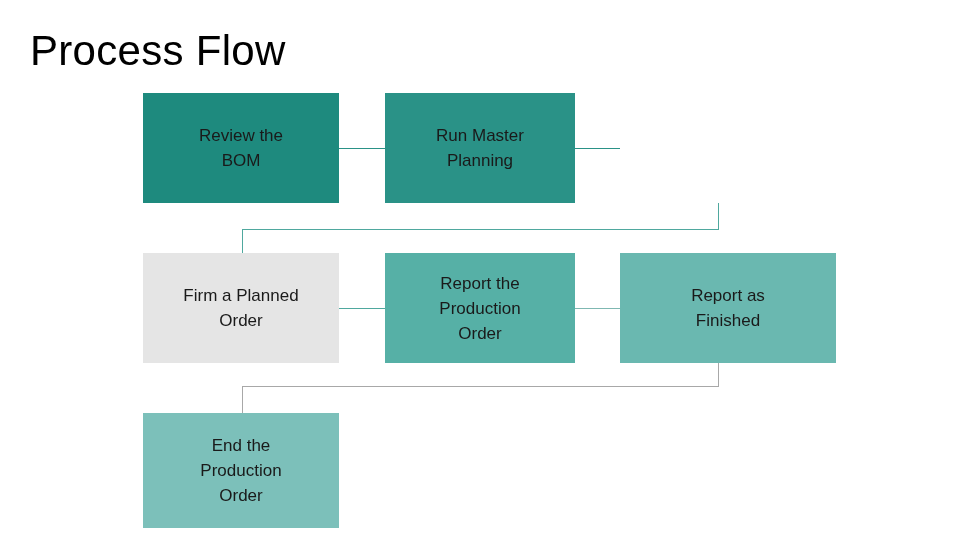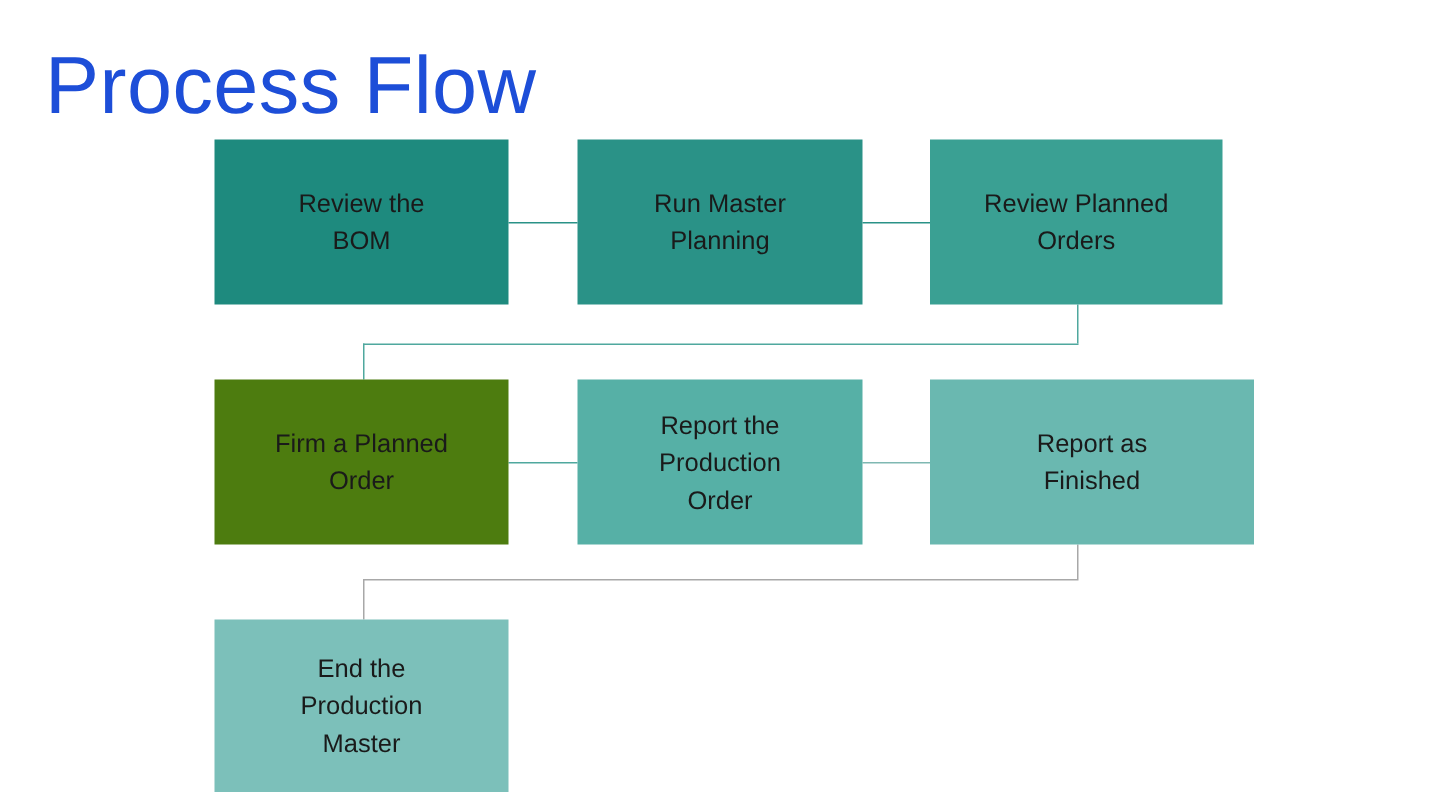--- a/index.html
+++ b/index.html
@@ -23,10 +23,10 @@
     position: absolute;
     left: 30px;
     top: 28px;
-    font-size: 54px;
+    font-size: 42px;
     font-weight: 300;
     letter-spacing: 0.3px;
-    color: #1d4ed8;
+    color: #000000;
     white-space: nowrap;
     line-height: 1.1;
   }

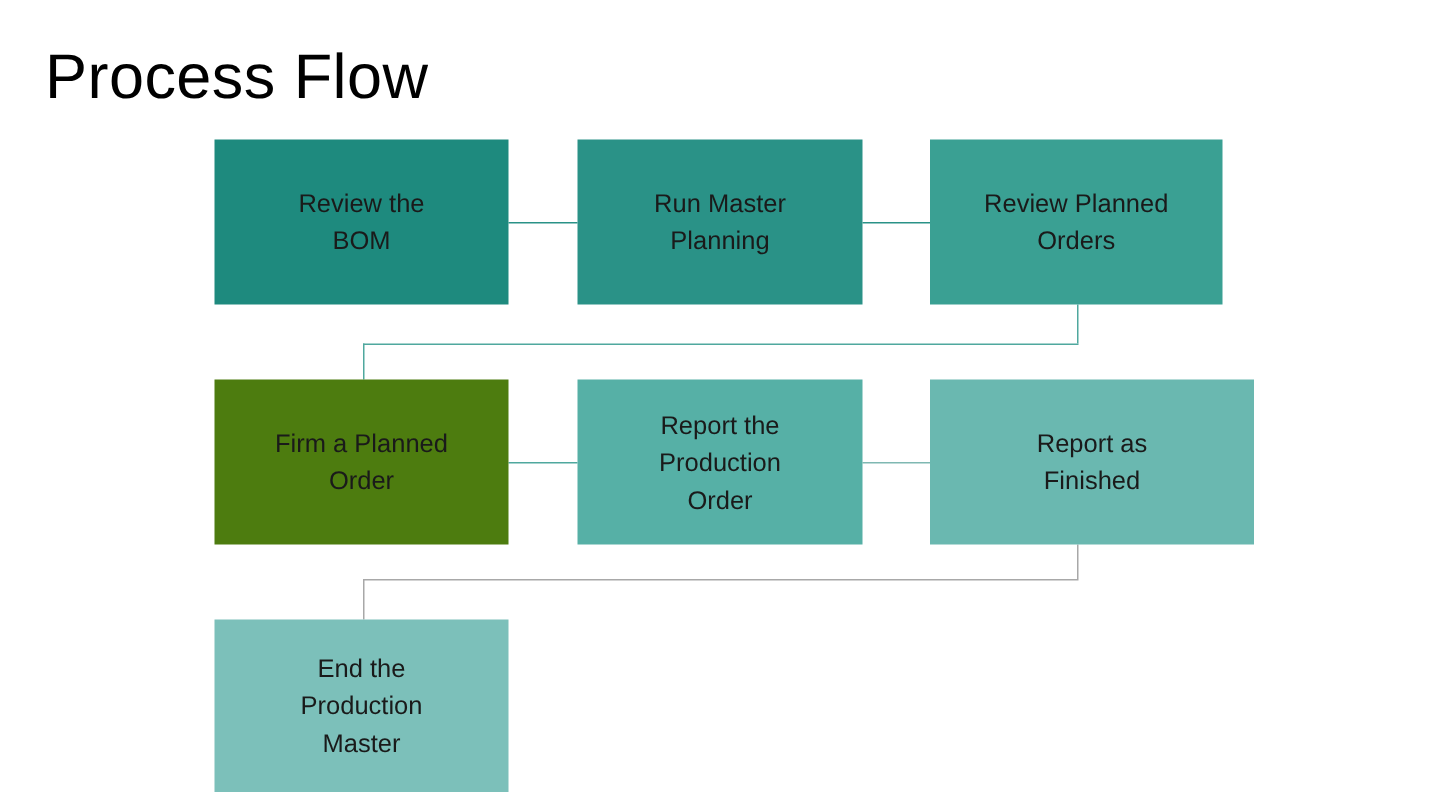--- a/index.html
+++ b/index.html
@@ -85,8 +85,6 @@
   <div class="node" style="left:143px; top:93px; width:196px; height:110px; background:#1e8a7e;">Review the
 BOM</div>
 
-  <div class="node" style="left:620px; top:93px; width:195px; height:110px; background:#3aa093;">Review Planned
-Orders</div>
 
   <div class="node" style="left:143px; top:253px; width:196px; height:110px; background:#4d7c0f;">Firm a Planned
 Order</div>

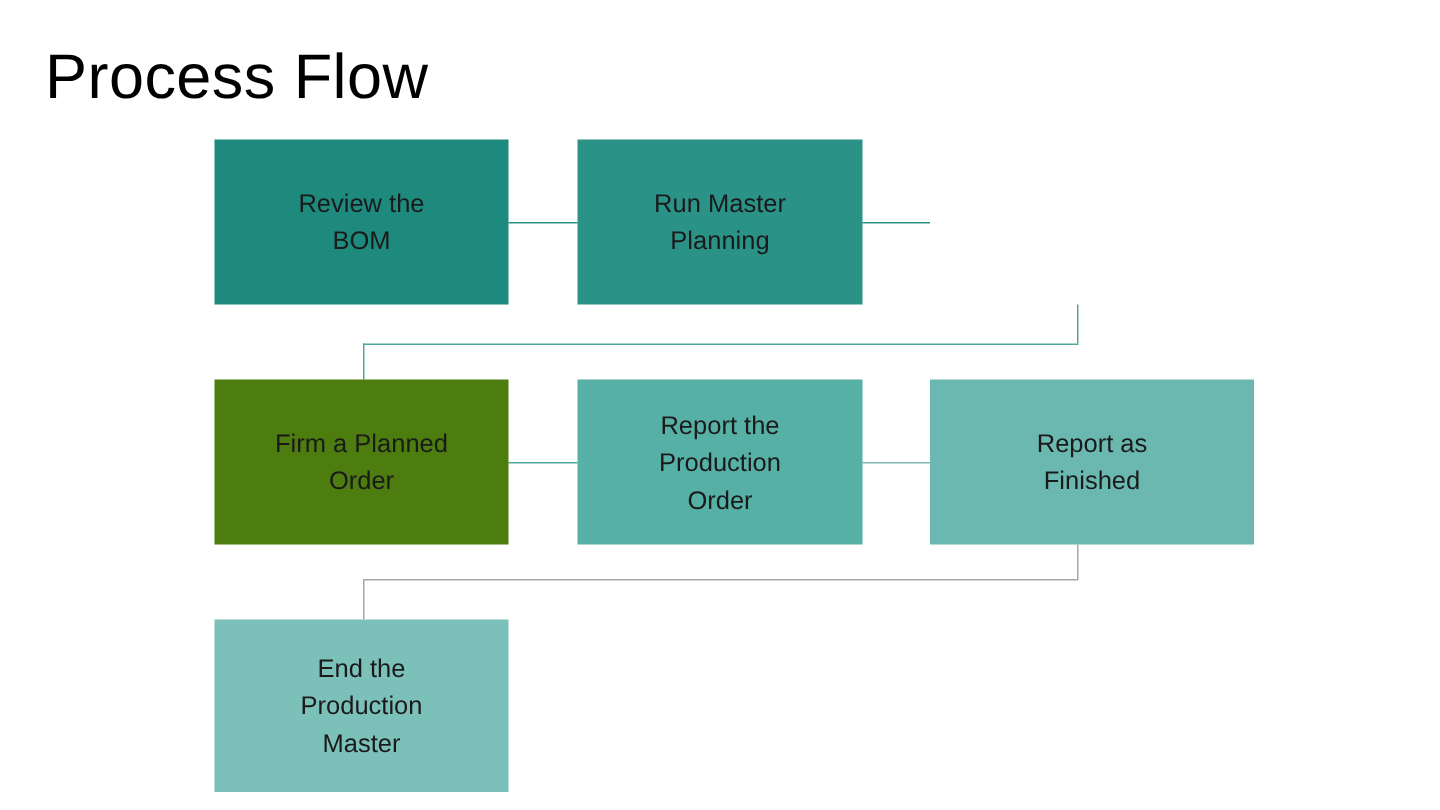--- a/index.html
+++ b/index.html
@@ -86,7 +86,7 @@
 BOM</div>
 
 
-  <div class="node" style="left:143px; top:253px; width:196px; height:110px; background:#4d7c0f;">Firm a Planned
+  <div class="node" style="left:143px; top:253px; width:196px; height:110px; background:#e5e5e5;">Firm a Planned
 Order</div>
 
   <div class="node" style="left:385px; top:253px; width:190px; height:110px; background:#56b0a6;">Report the

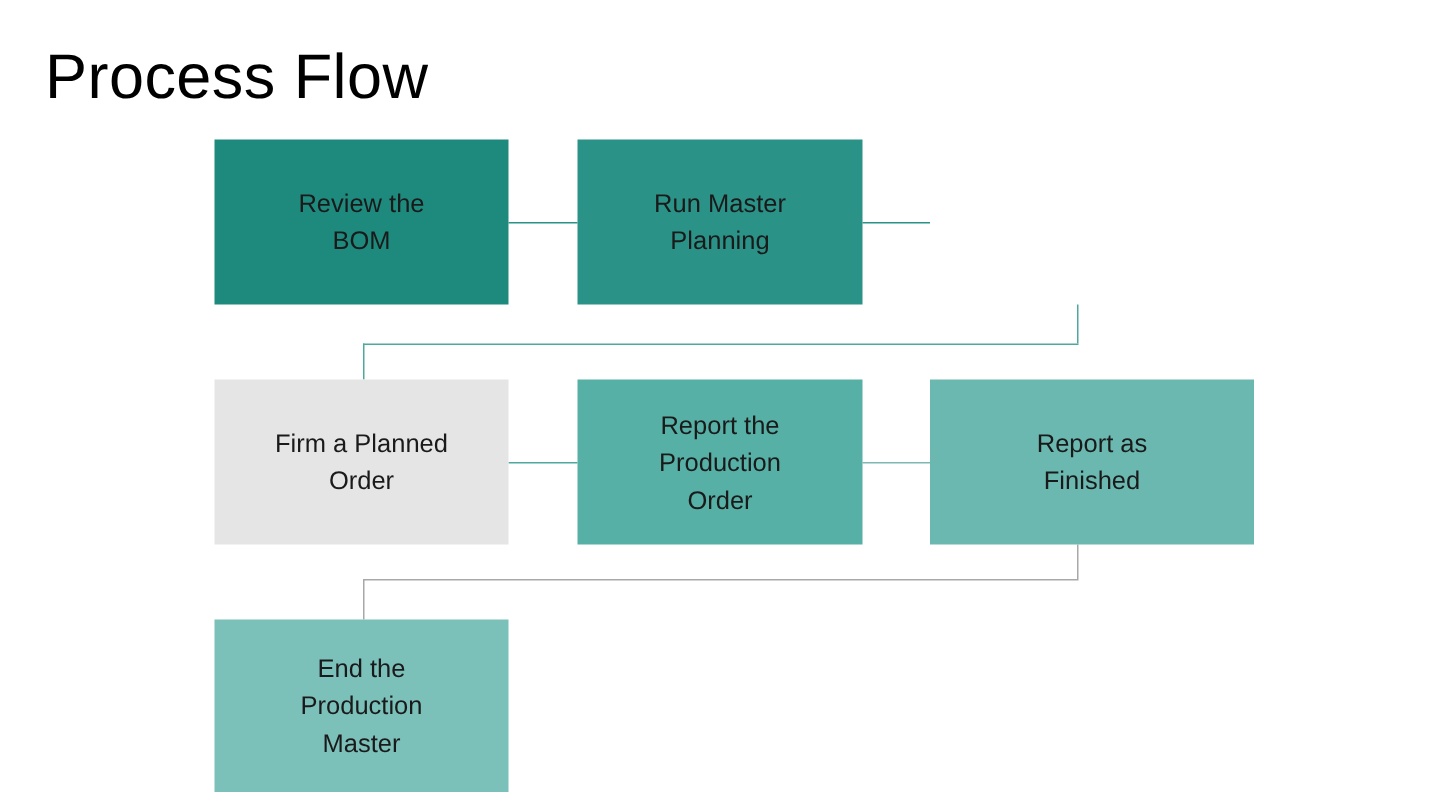--- a/index.html
+++ b/index.html
@@ -98,7 +98,7 @@
 
   <div class="node" style="left:143px; top:413px; width:196px; height:115px; background:#7cc0ba;">End the
 Production
-Master</div>
+Order</div>
 
 </div>
 

